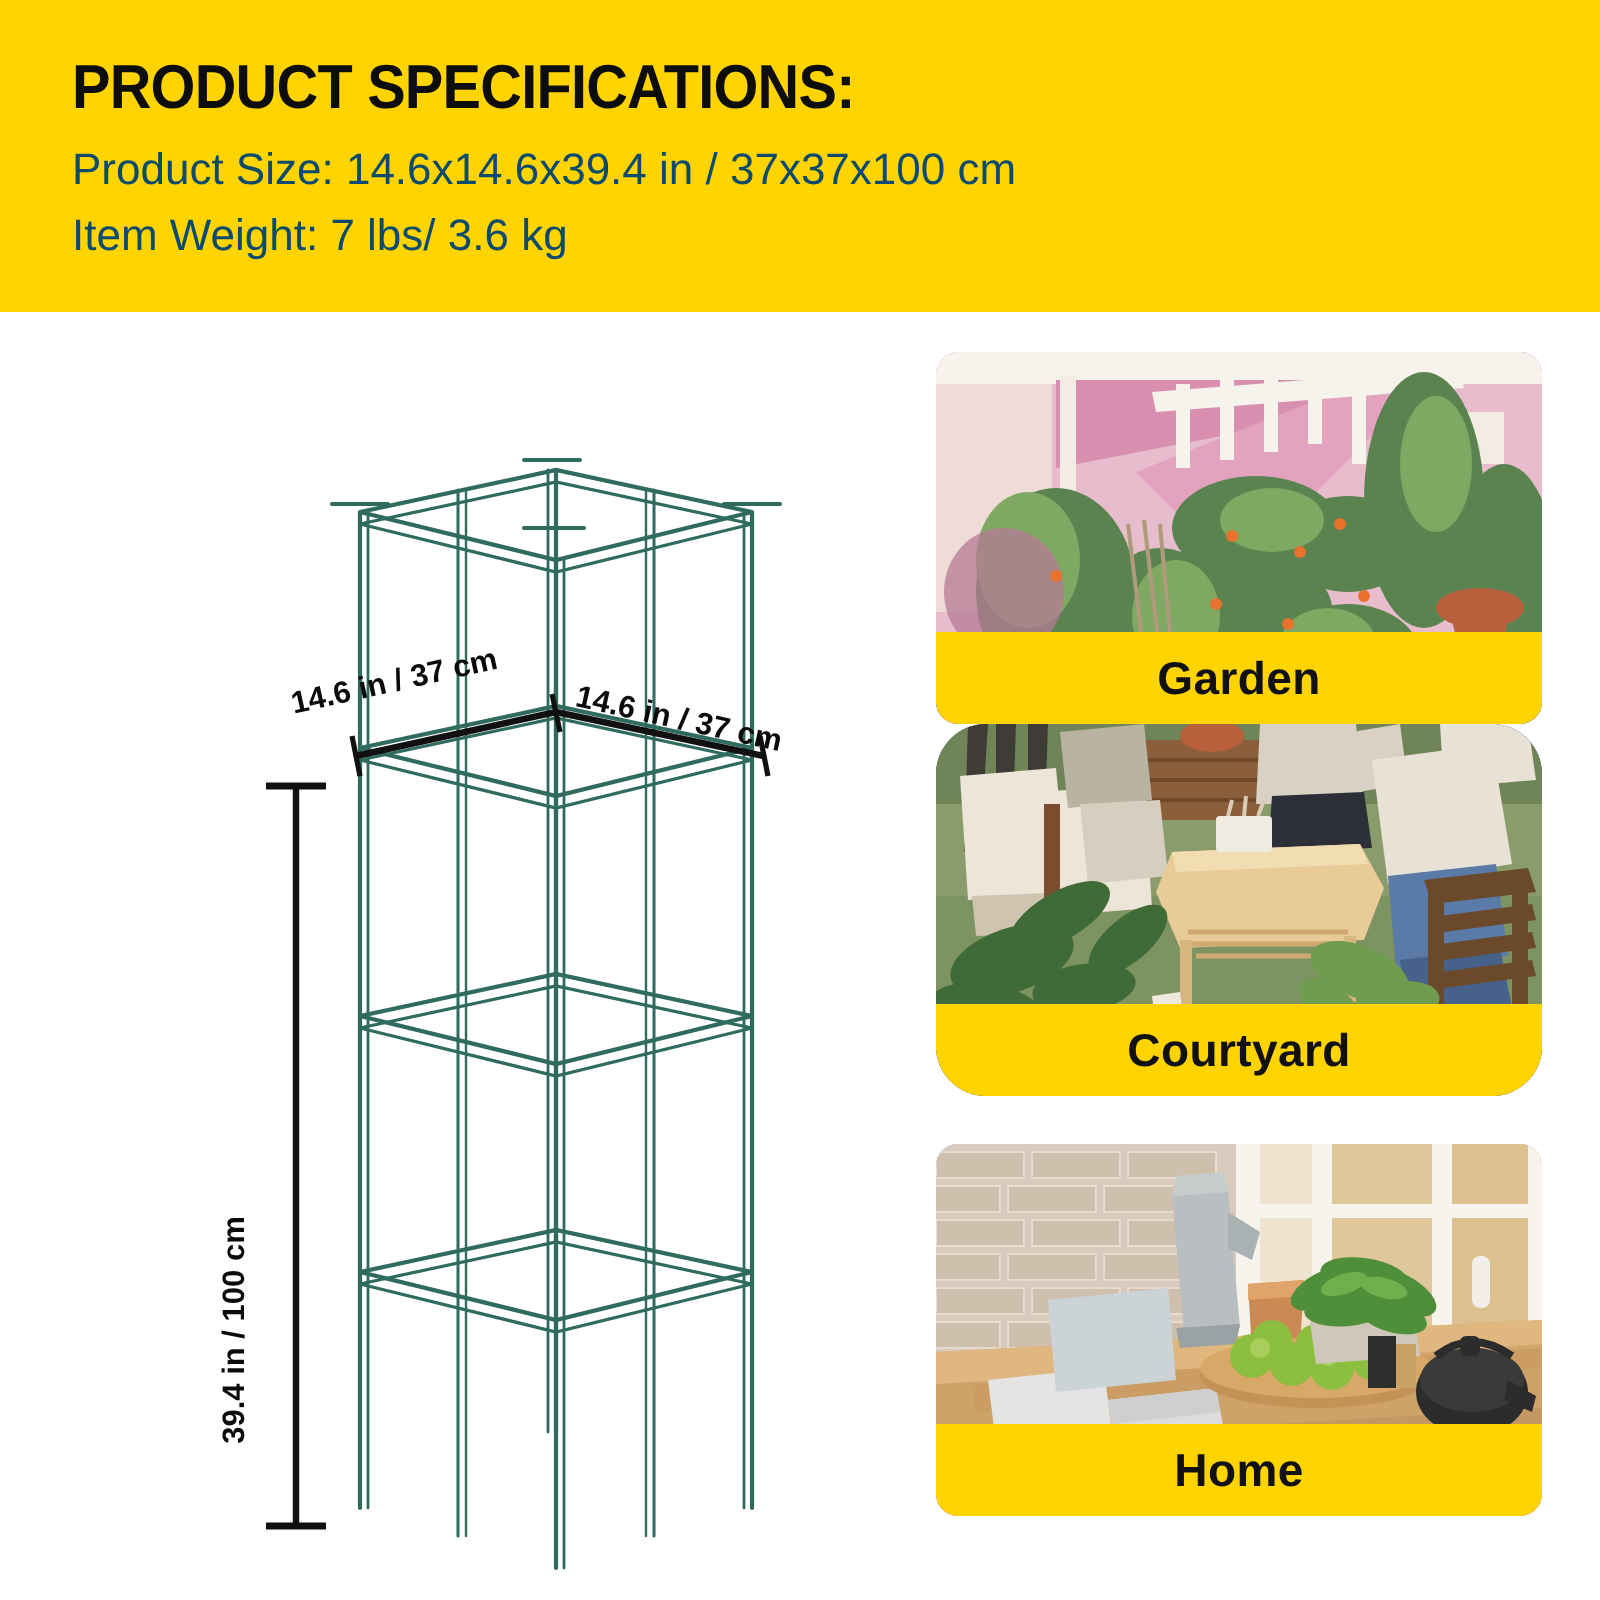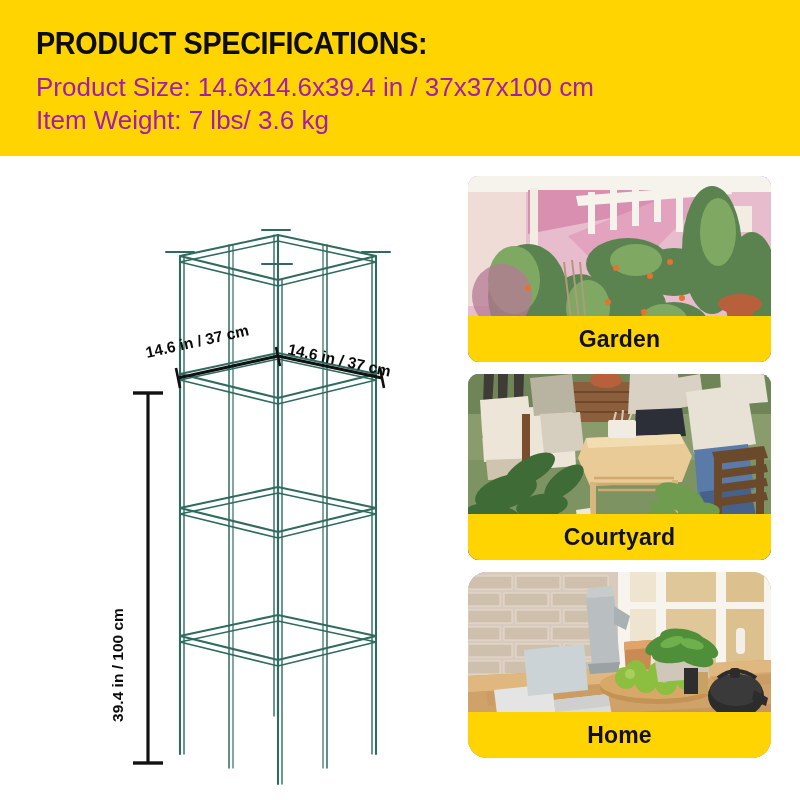--- a/index.html
+++ b/index.html
@@ -25,7 +25,7 @@
   }
   .header-line {
     position:absolute; left:36px;
-    font-size:26px; color:#a21caf; white-space:nowrap;
+    font-size:22px; color:#0c4a6e; white-space:nowrap;
     font-family:"Liberation Sans", sans-serif;
   }
   .hl1 { top:72px; }

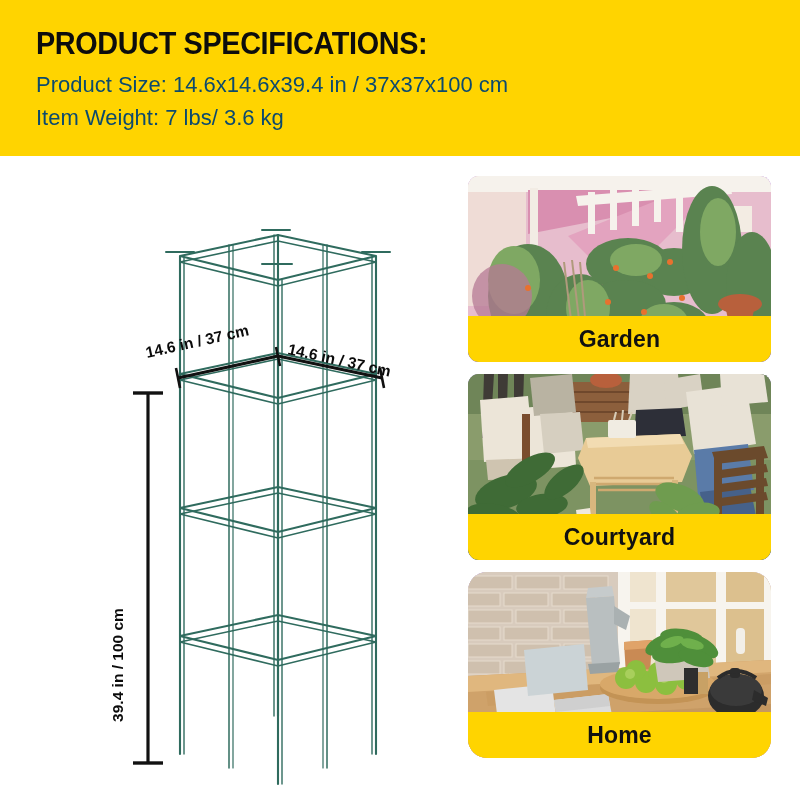--- a/index.html
+++ b/index.html
@@ -58,7 +58,7 @@
     background:#8b5cf6;
   }
   .card-1 { top:0; }
-  .card-2 { top:198px; }
+  .card-2 { top:186px;border-radius:25px; }
   .card-3 { top:396px;border-radius:19px; }
   .card-photo { position:absolute; inset:0; }
   .card-photo svg { display:block; width:100%; height:100%; }

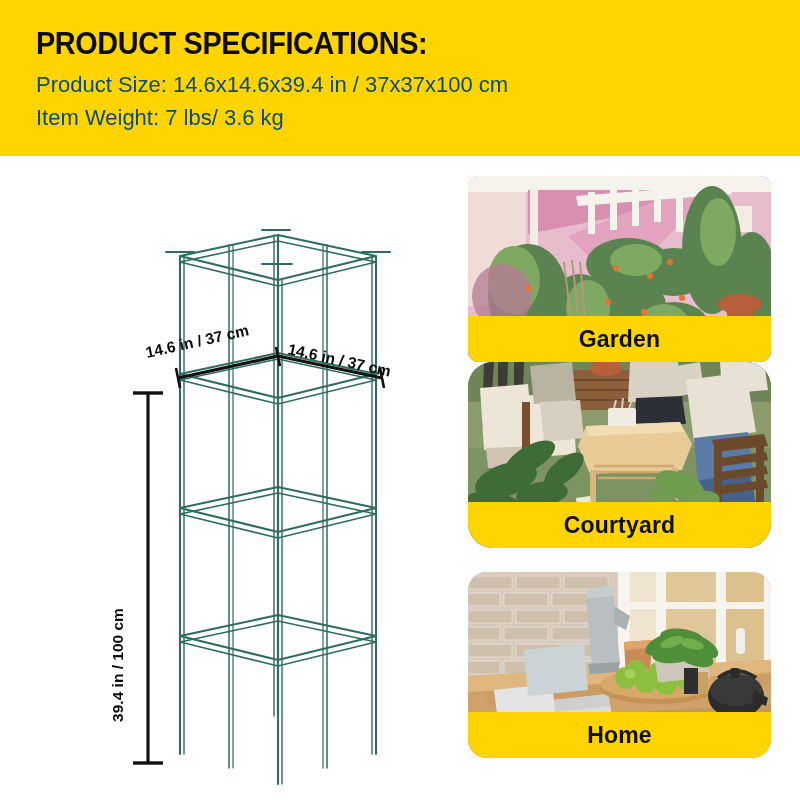--- a/index.html
+++ b/index.html
@@ -59,7 +59,7 @@
   }
   .card-1 { top:0; }
   .card-2 { top:186px;border-radius:25px; }
-  .card-3 { top:396px;border-radius:19px; }
+  .card-3 { top:396px; }
   .card-photo { position:absolute; inset:0; }
   .card-photo svg { display:block; width:100%; height:100%; }
   .card-label {

